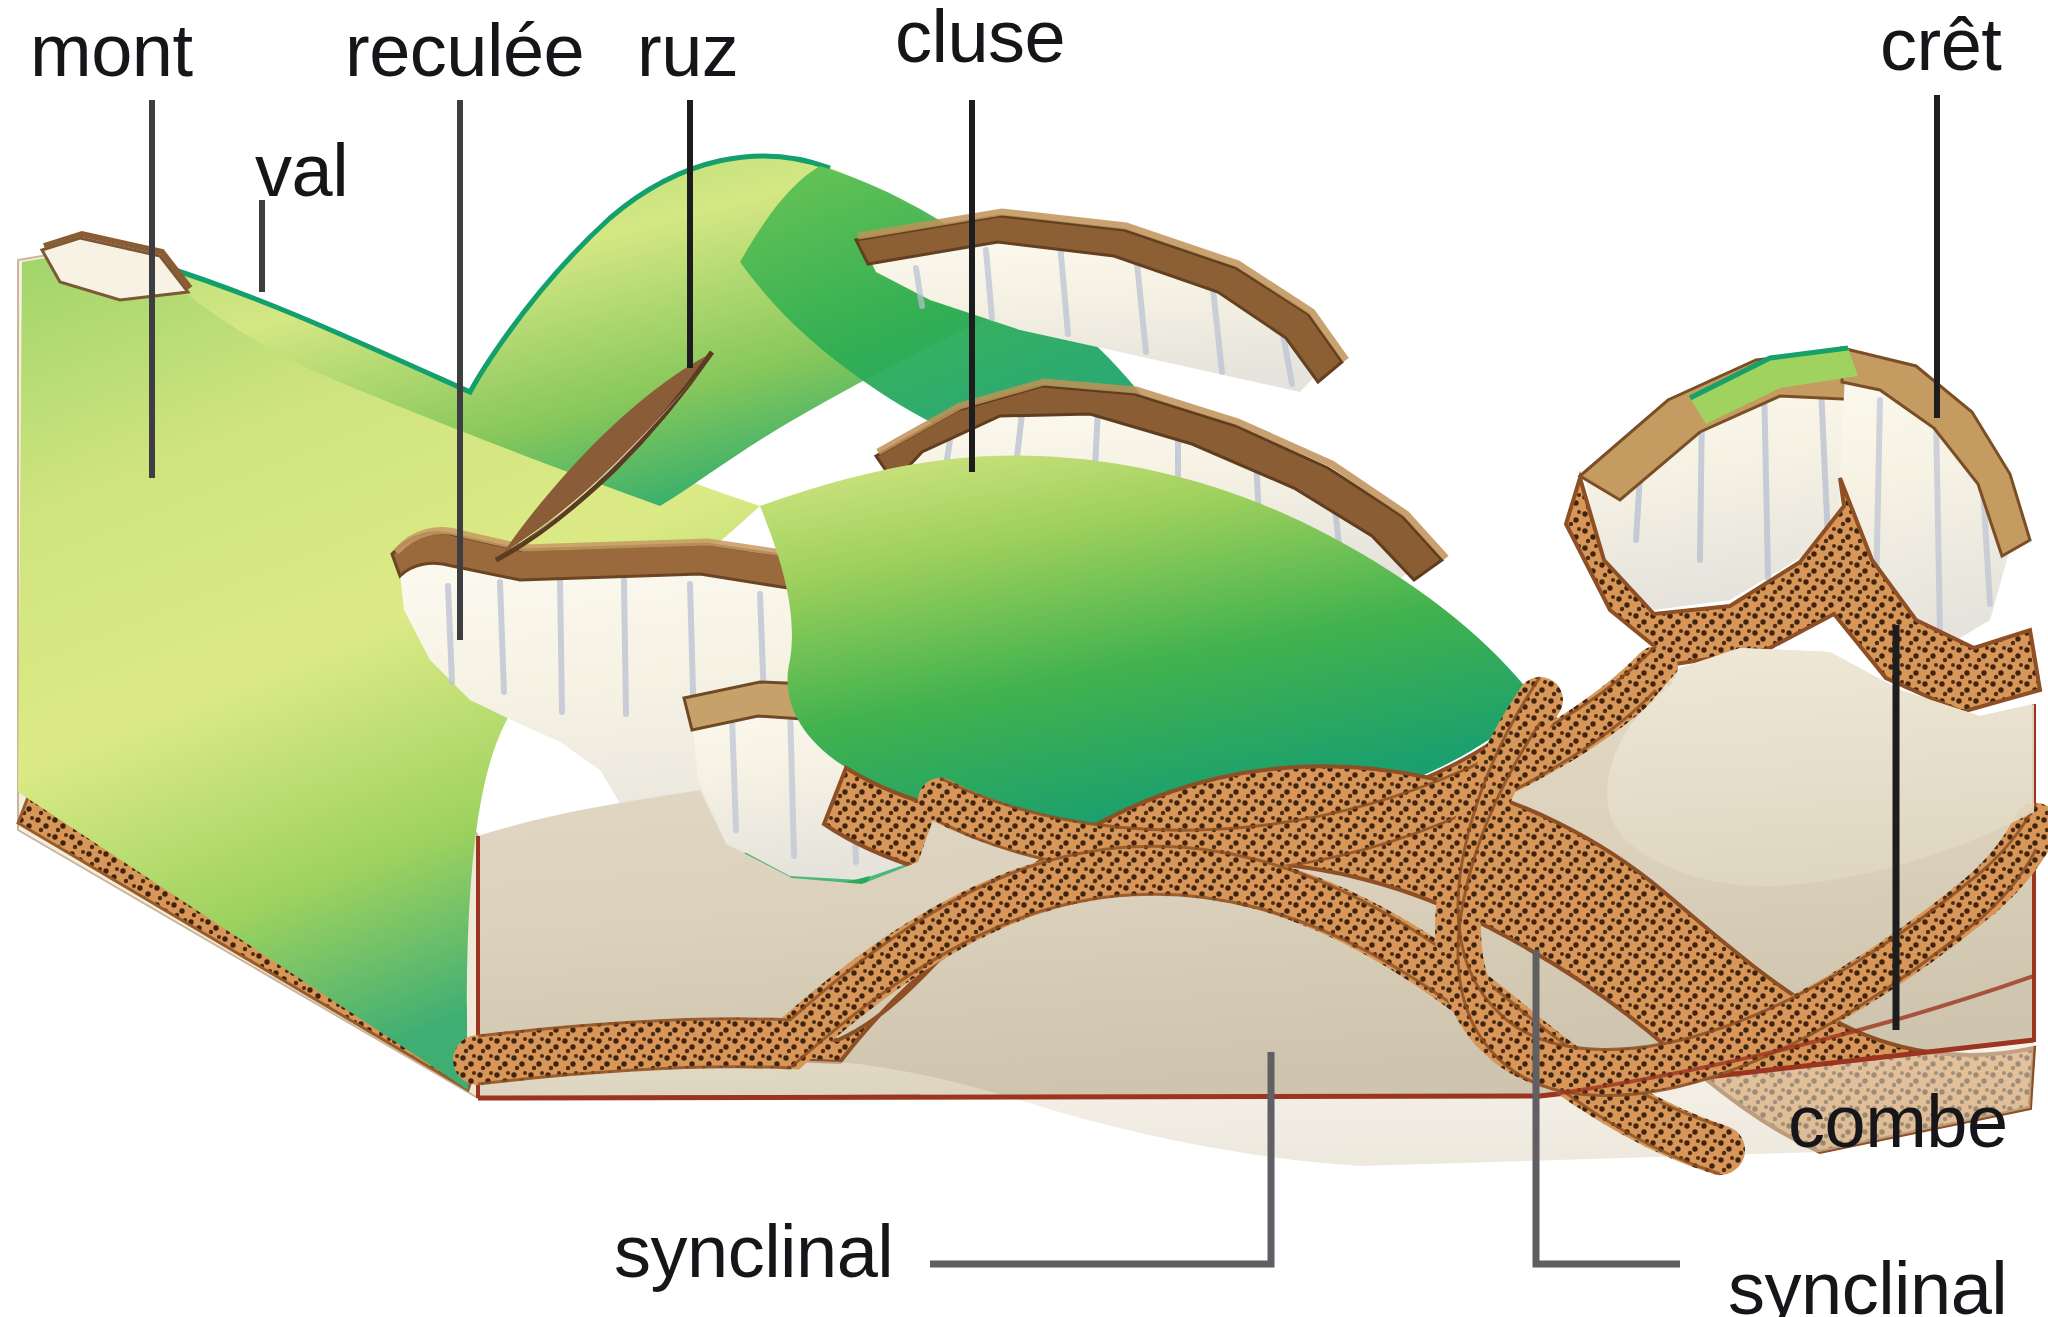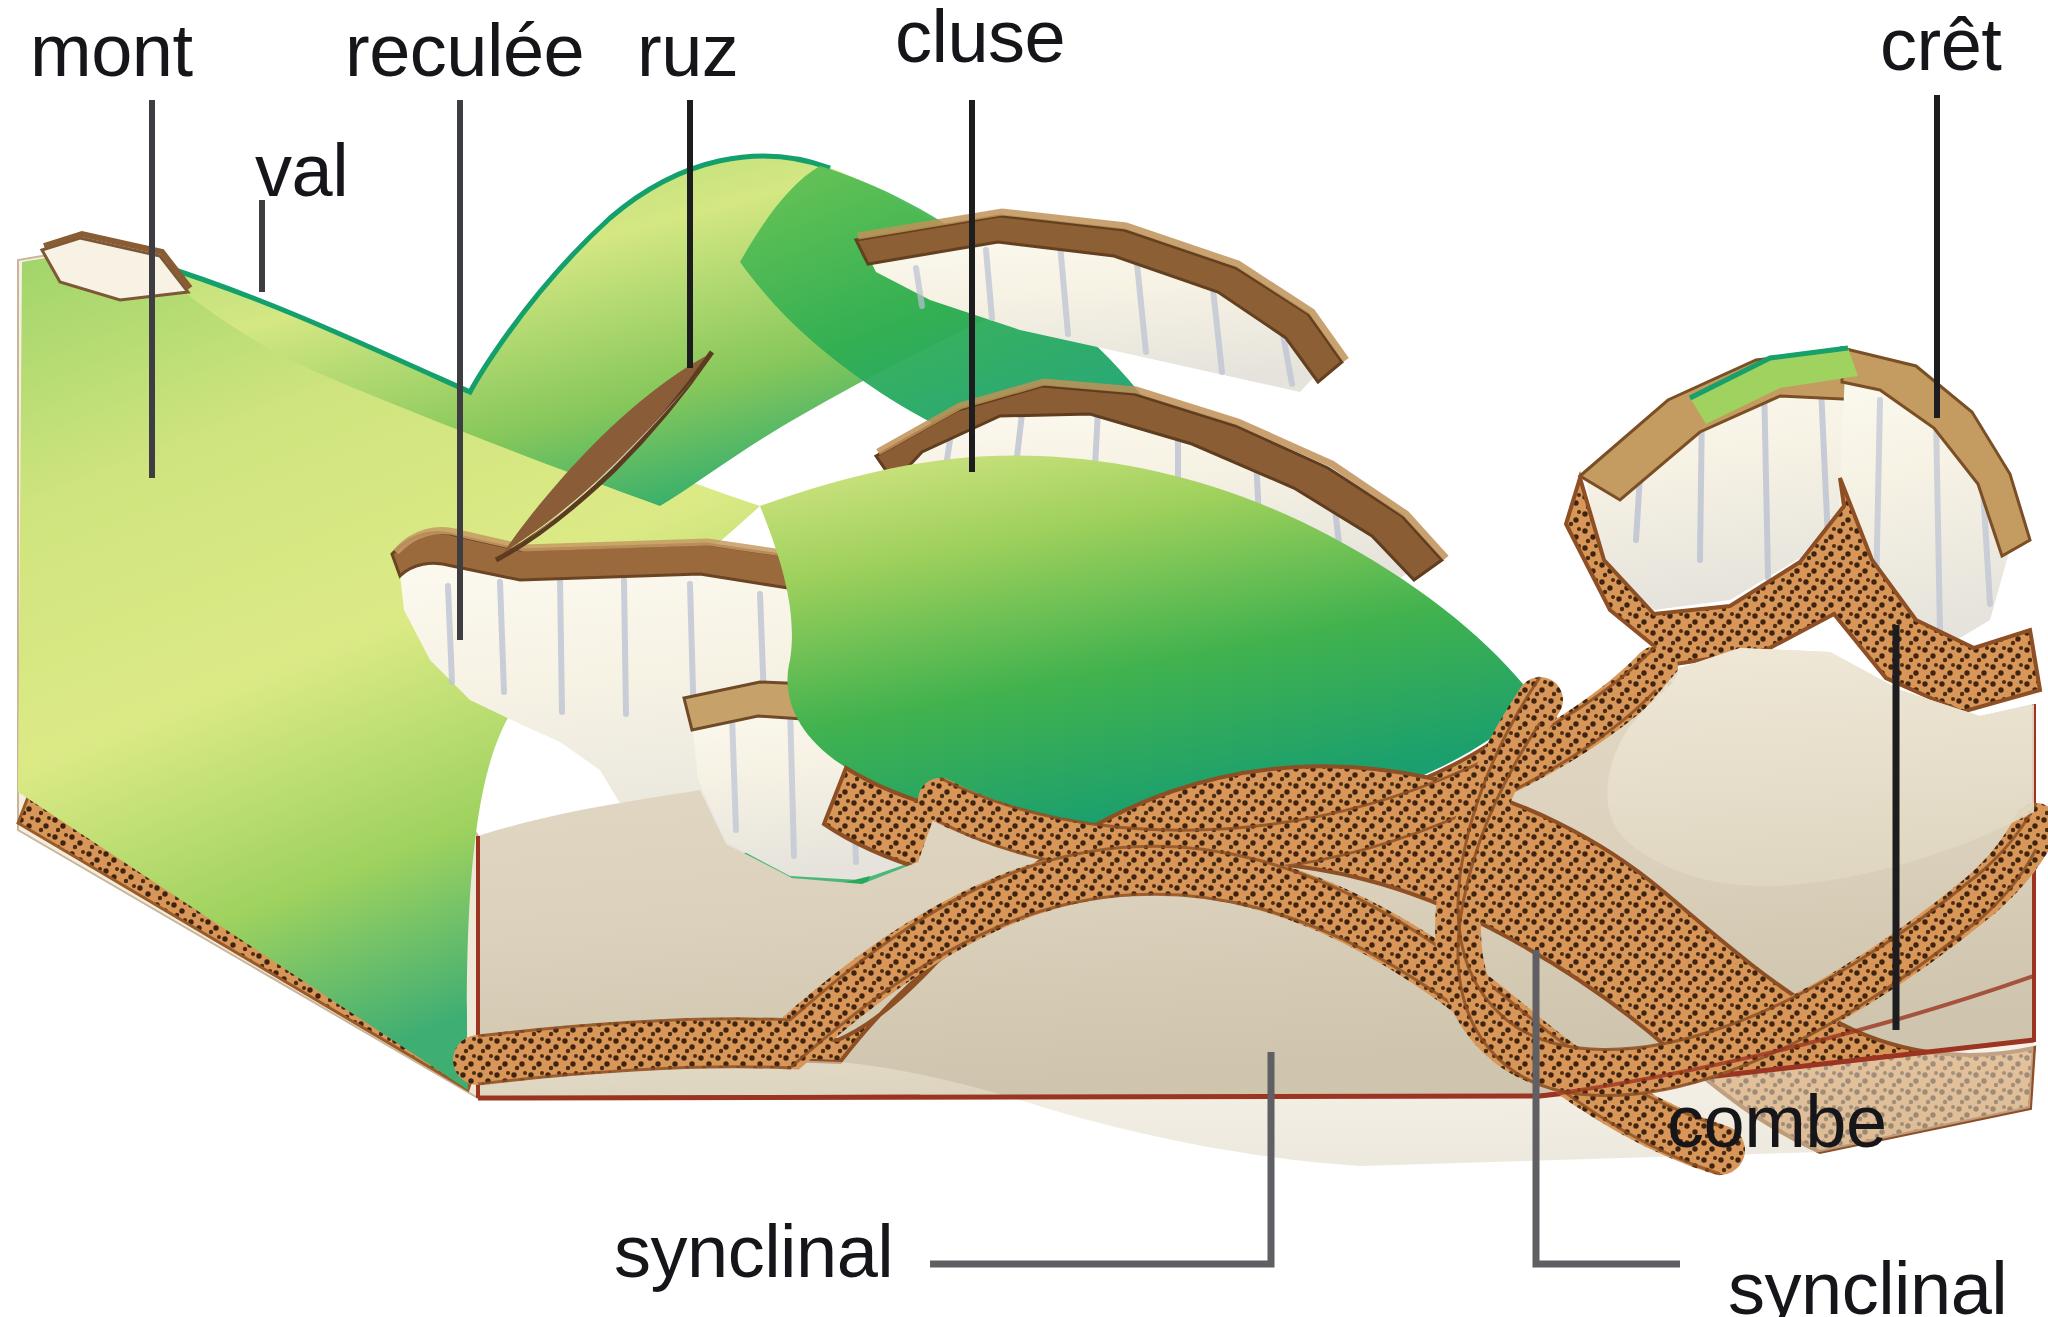--- a/index.html
+++ b/index.html
@@ -435,7 +435,7 @@
       <div class="lbl" style="left: 637px; top: 14px;">ruz</div>
       <div class="lbl" style="left: 895px; top: 0;">cluse</div>
       <div class="lbl" style="left: 1880px; top: 8px;">crêt</div>
-      <div class="lbl" style="left: 1667px; top: 1085px; text-align: right;">combe</div>
+      <div class="lbl" style="left: 1788px; top: 1085px; text-align: right;">combe</div>
       <div class="lbl" style="left: 614px; top: 1215px;">synclinal</div>
       <div class="lbl" style="left: 1697px; top: 1252px; margin-left: 31px;">synclinal</div>
     </div>

